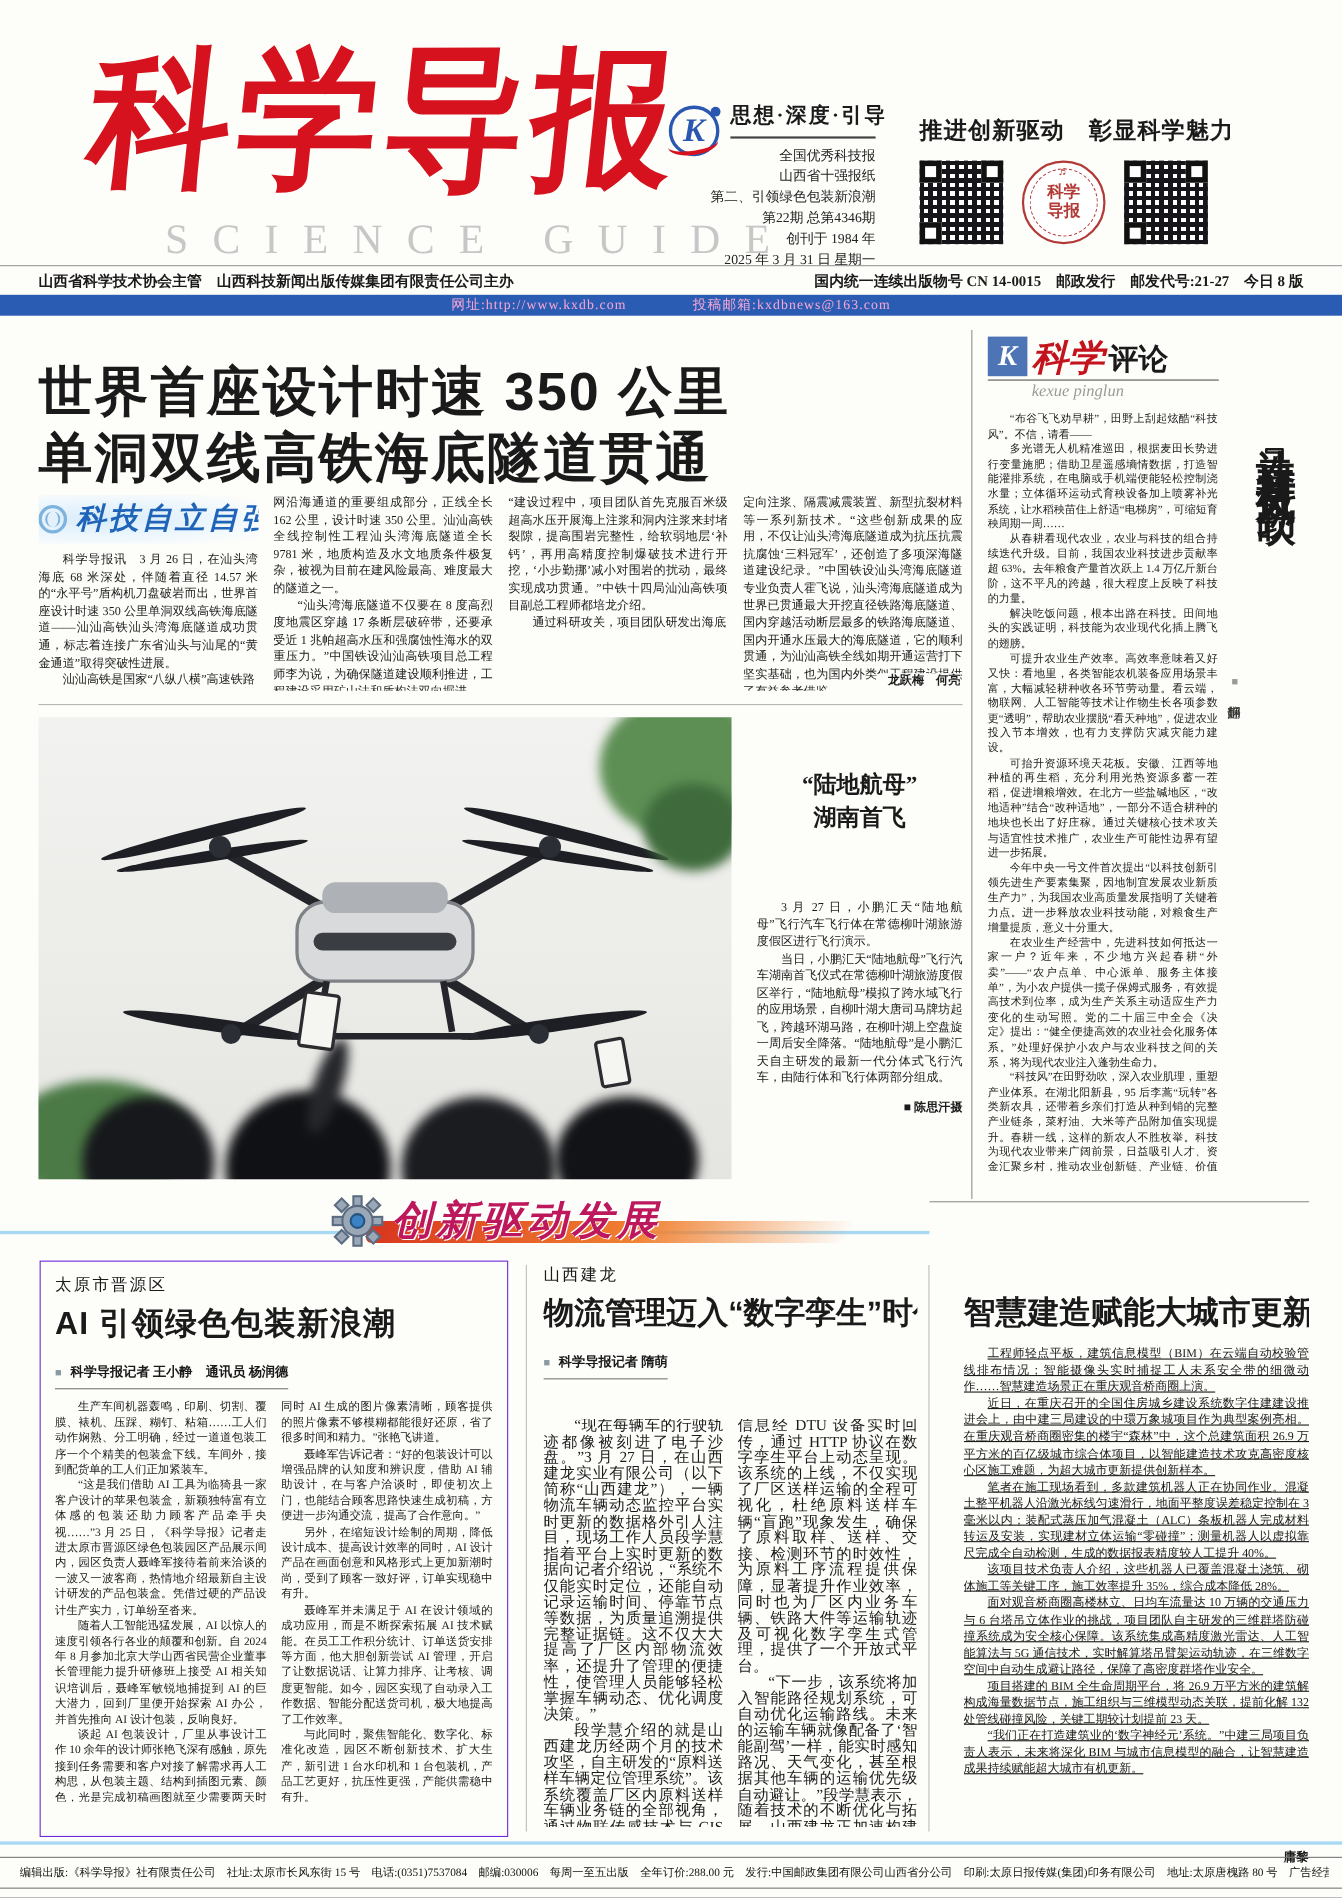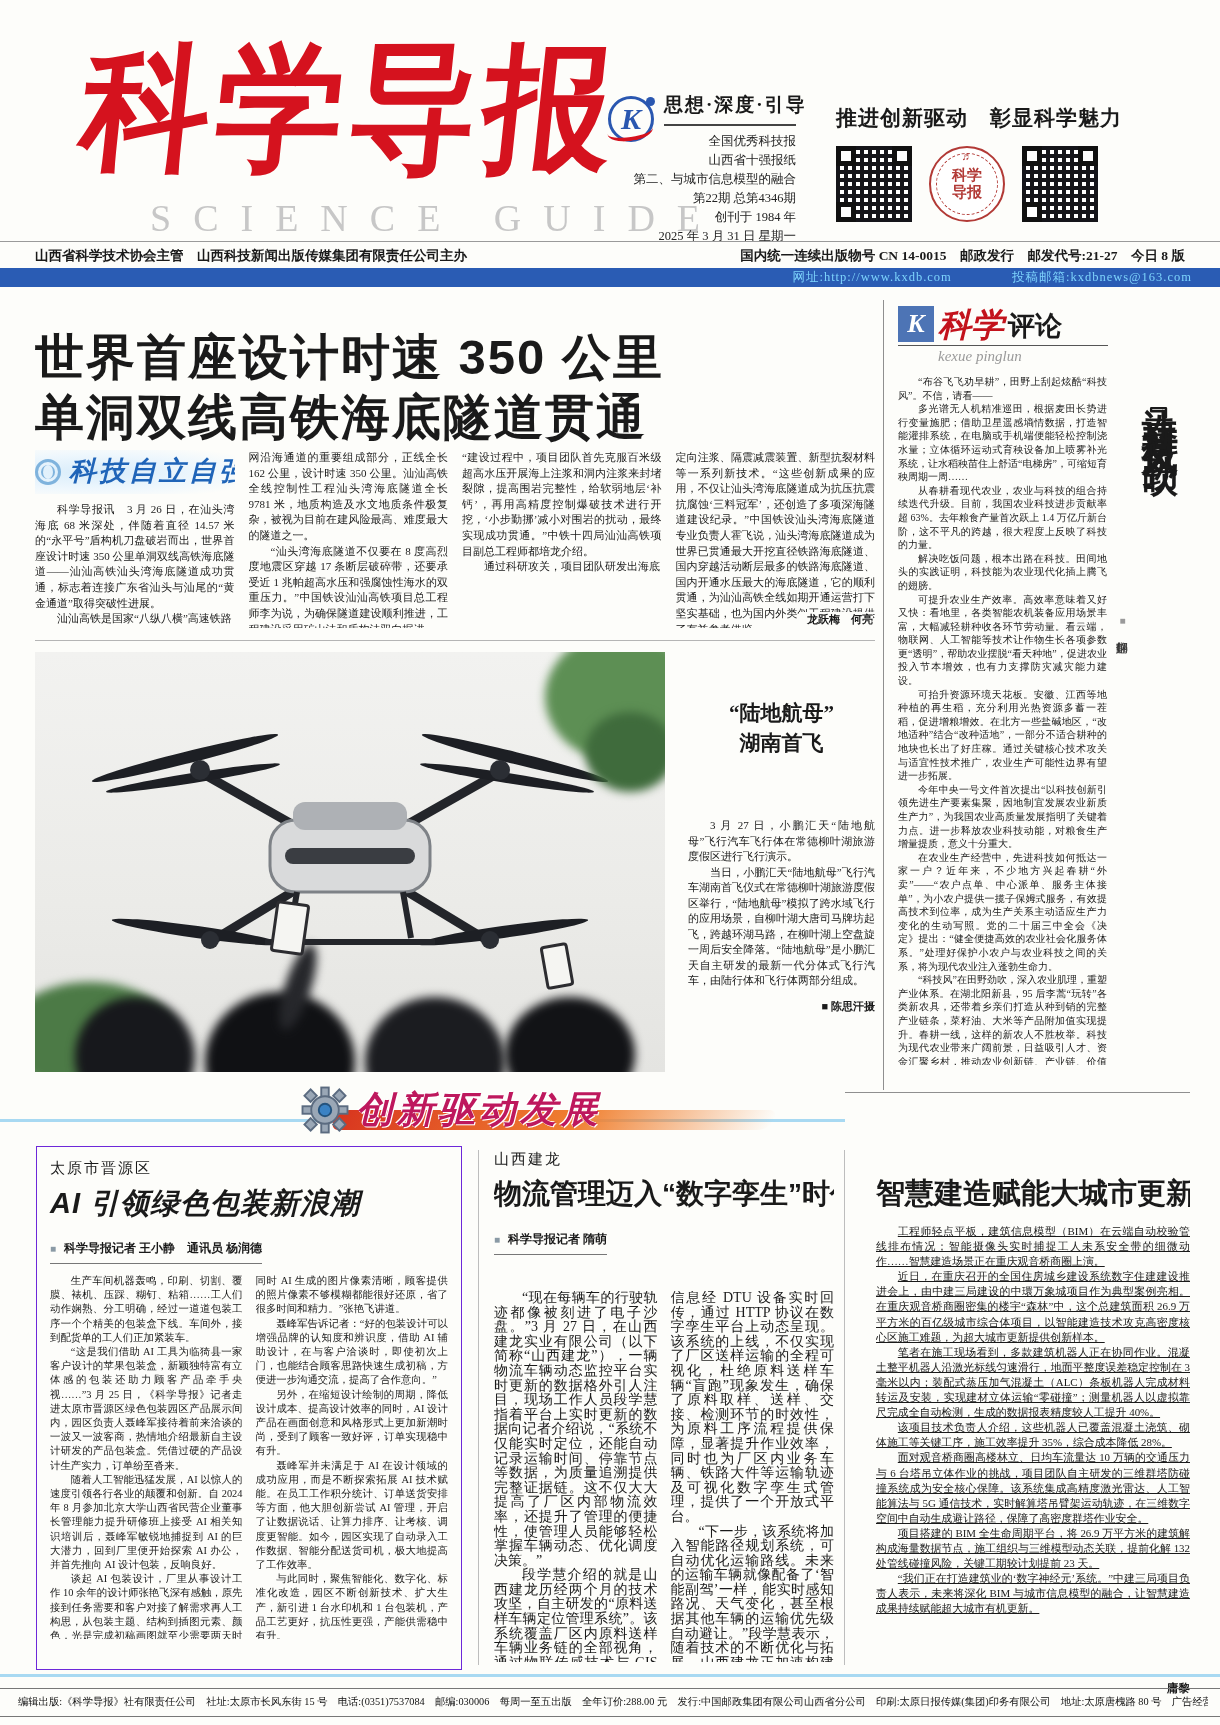--- a/index.html
+++ b/index.html
@@ -173,7 +173,7 @@
     <div class="mast-honors">
         <p>全国优秀科技报</p>
         <p>山西省十强报纸</p>
-        <p>第二、与城市信息模型的融合</p>
+        <p>第二、引领绿色包装新浪潮</p>
         <p>第22期  总第4346期</p>
         <p>创刊于 1984 年</p>
         <p>2025 年 3 月 31 日  星期一</p>

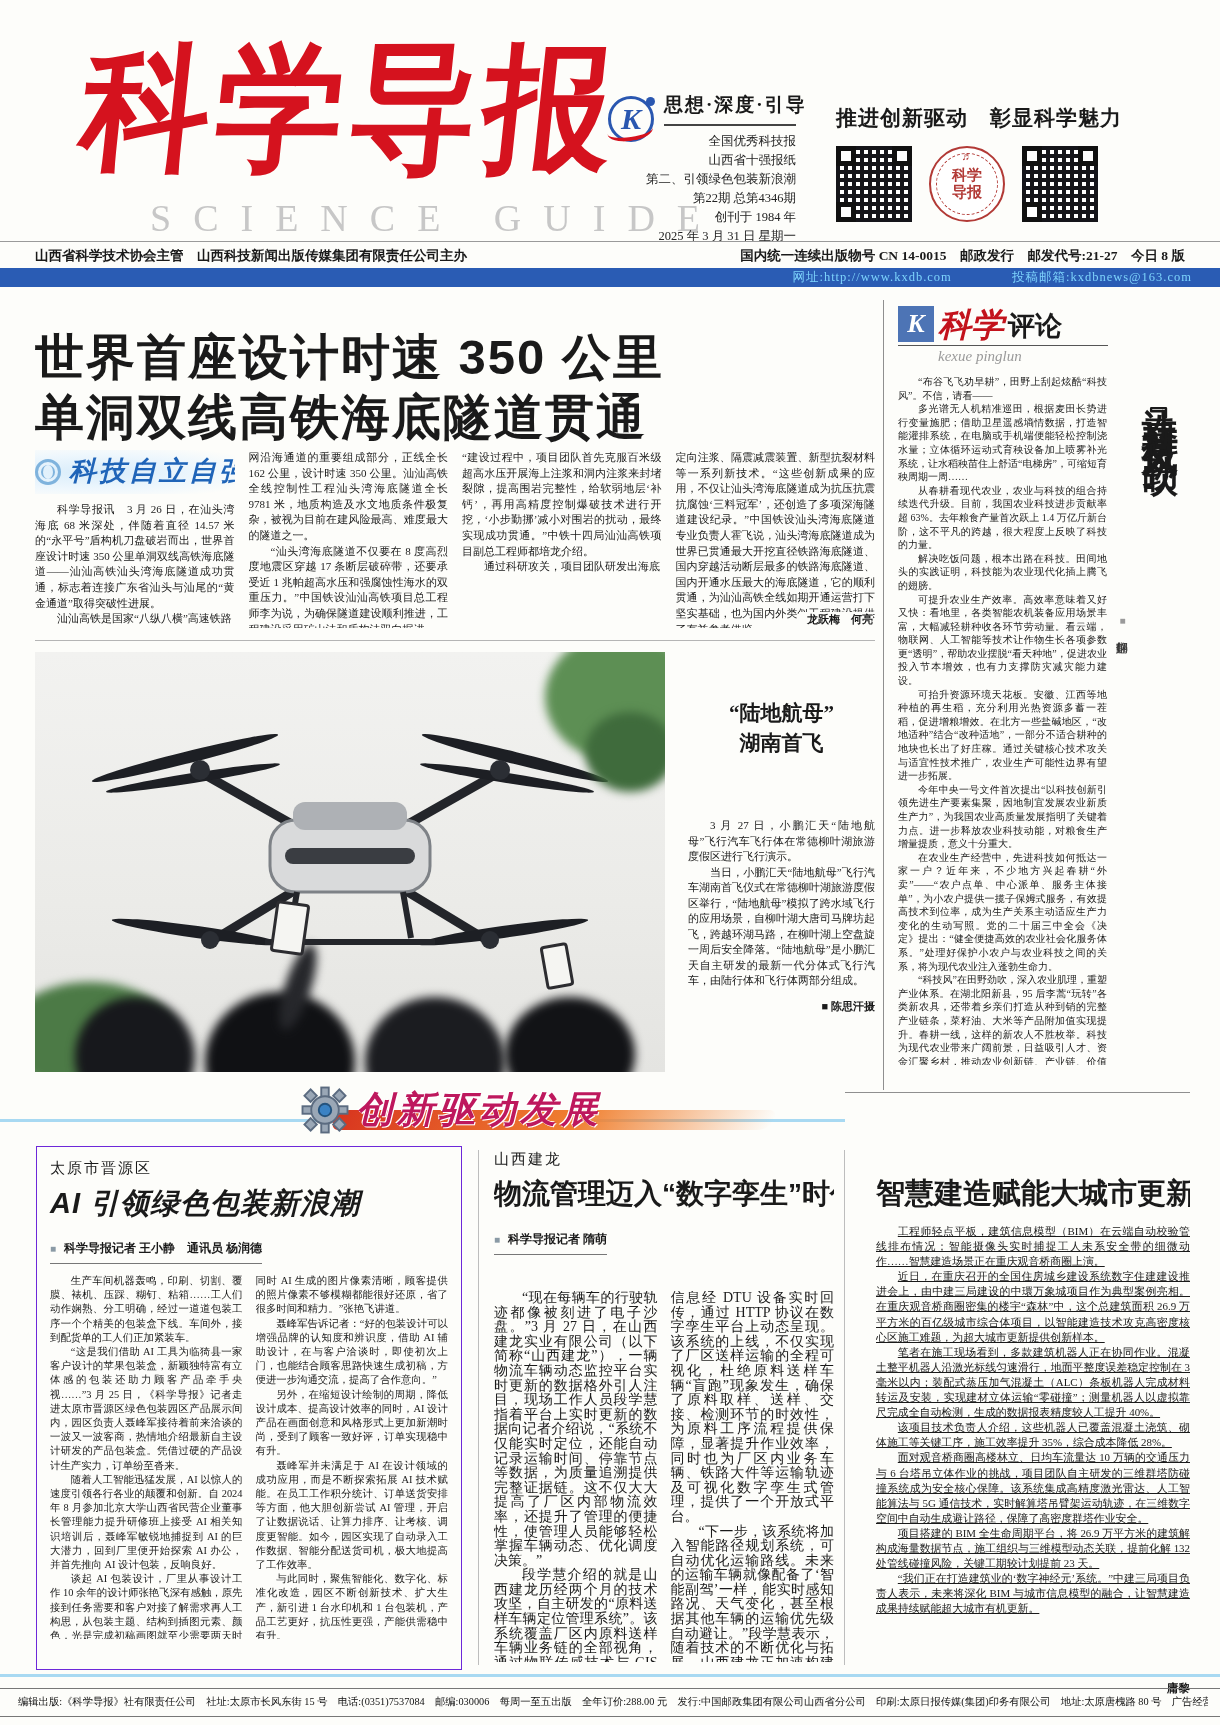--- a/index.html
+++ b/index.html
@@ -56,7 +56,7 @@
   .sponsor{ position:absolute; left:35px; top:247px; font-size:13.5px; font-weight:bold;}
   .pubcode{ position:absolute; right:35px; top:247px; font-size:13.5px; font-weight:bold;}
   .bluebar{ position:absolute; left:0; top:268px; width:1220px; height:19px; background:#2a5cb4;
-    color:#7dd3fc; font-size:12.5px; text-align:right; line-height:19px; letter-spacing:1px;}
+    color:#f9a8d4; font-size:12.5px; text-align:center; line-height:19px; letter-spacing:1px;}
   .bluebar span{ margin:0 28px; }
 
   

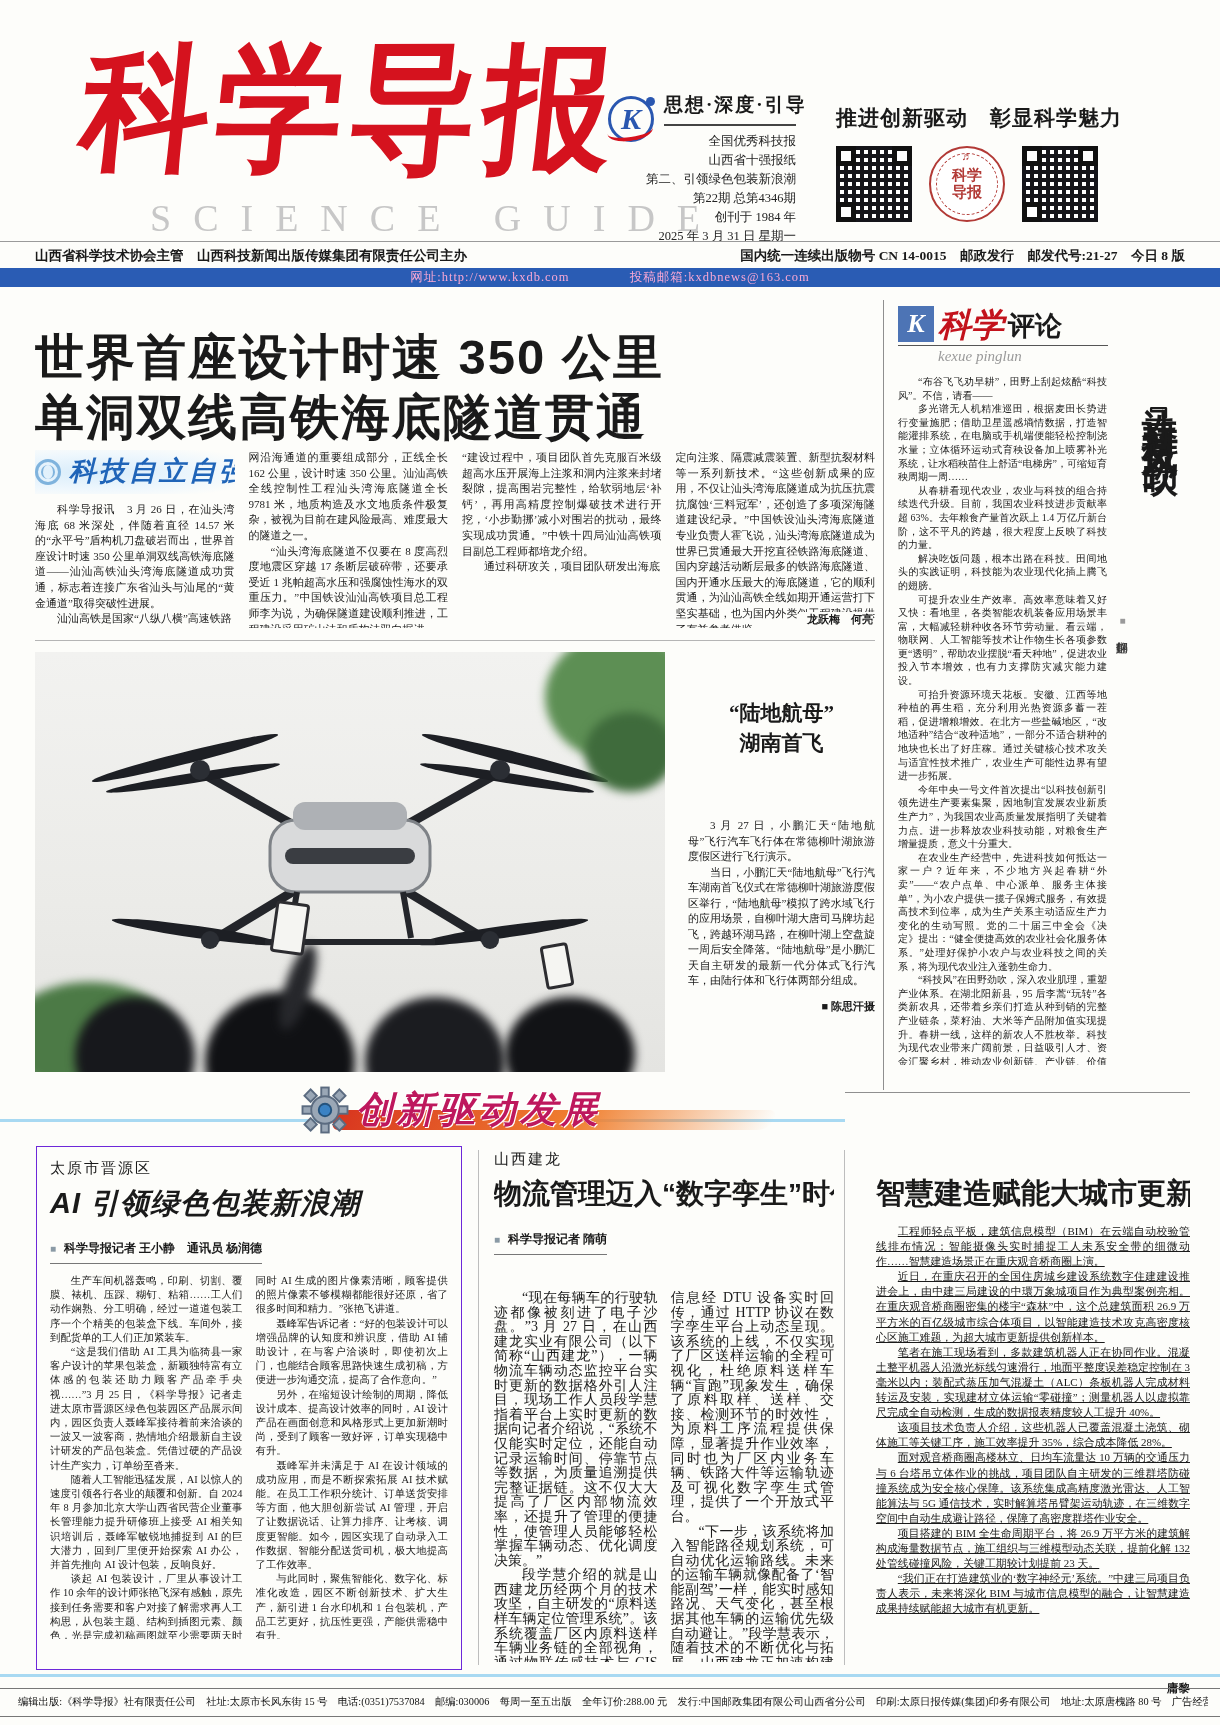--- a/index.html
+++ b/index.html
@@ -135,7 +135,7 @@
   .pack-box{ position:absolute; left:36px; top:1146px; width:426px; height:524px;
     border:1px solid #6d28d9; padding:12px 13px 8px; overflow:hidden;}
   .pack-box .kicker{ margin-bottom:6px;}
-  .pack-box .bheadline{ font-size:29px; margin-bottom:14px;font-style:italic;}
+  .pack-box .bheadline{ font-size:29px; margin-bottom:14px;}
   .pack-box .bcols{ height:365px; margin-top:10px;}
 
   .vdiv1{ position:absolute; left:478px; top:1150px; height:515px; border-left:1px solid #bdbdbd;}

